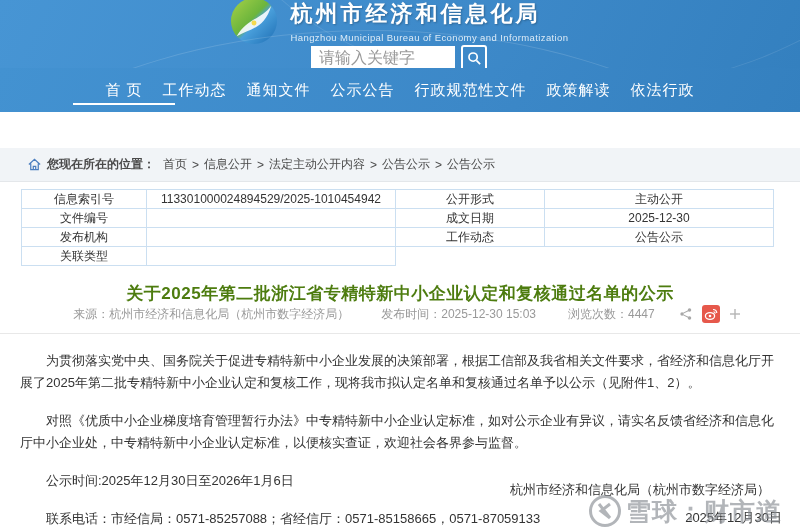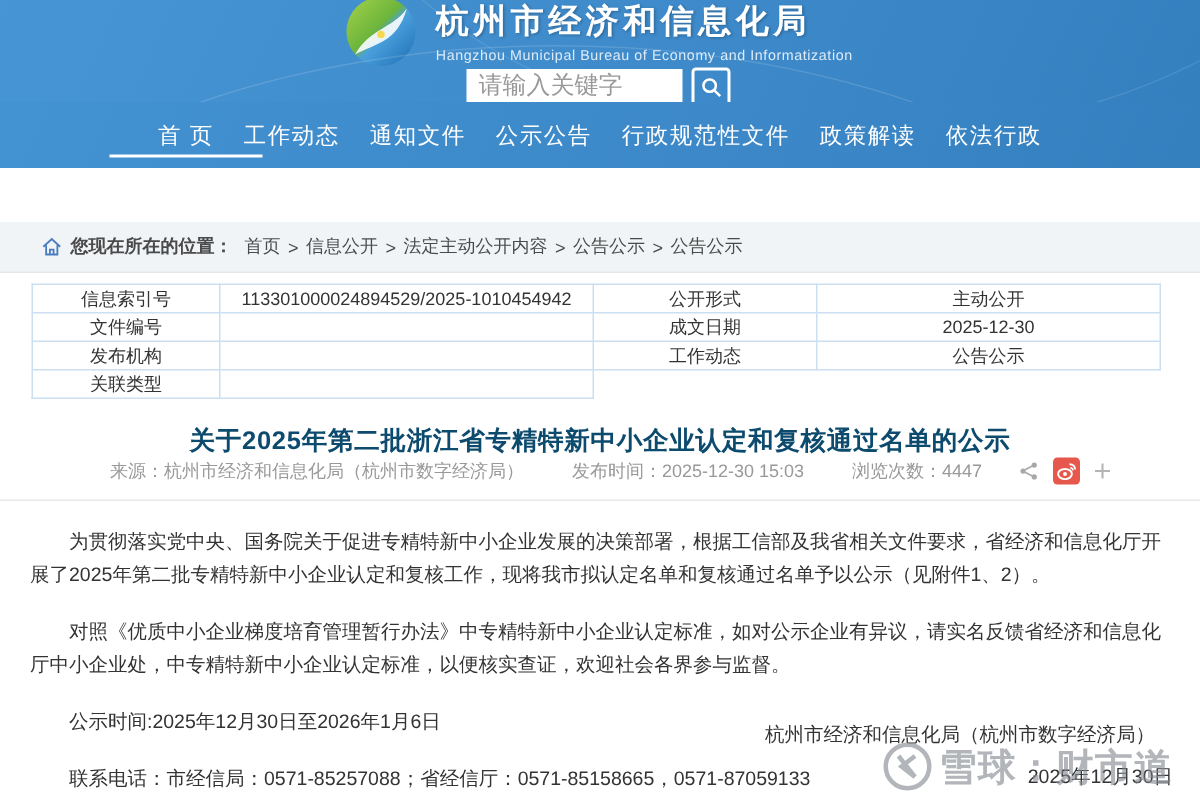--- a/index.html
+++ b/index.html
@@ -65,7 +65,7 @@
   table.info td.v2{width:220px;}
   table.info td.ghost{border:none;background:transparent;}
   .art-title{
-    font-size:17px;font-weight:bold;color:#0c4a6e;text-align:center;
+    font-size:17px;font-weight:bold;color:#4d7c0f;text-align:center;
     margin:16px 0 0;letter-spacing:.5px;
   }
   .meta{

